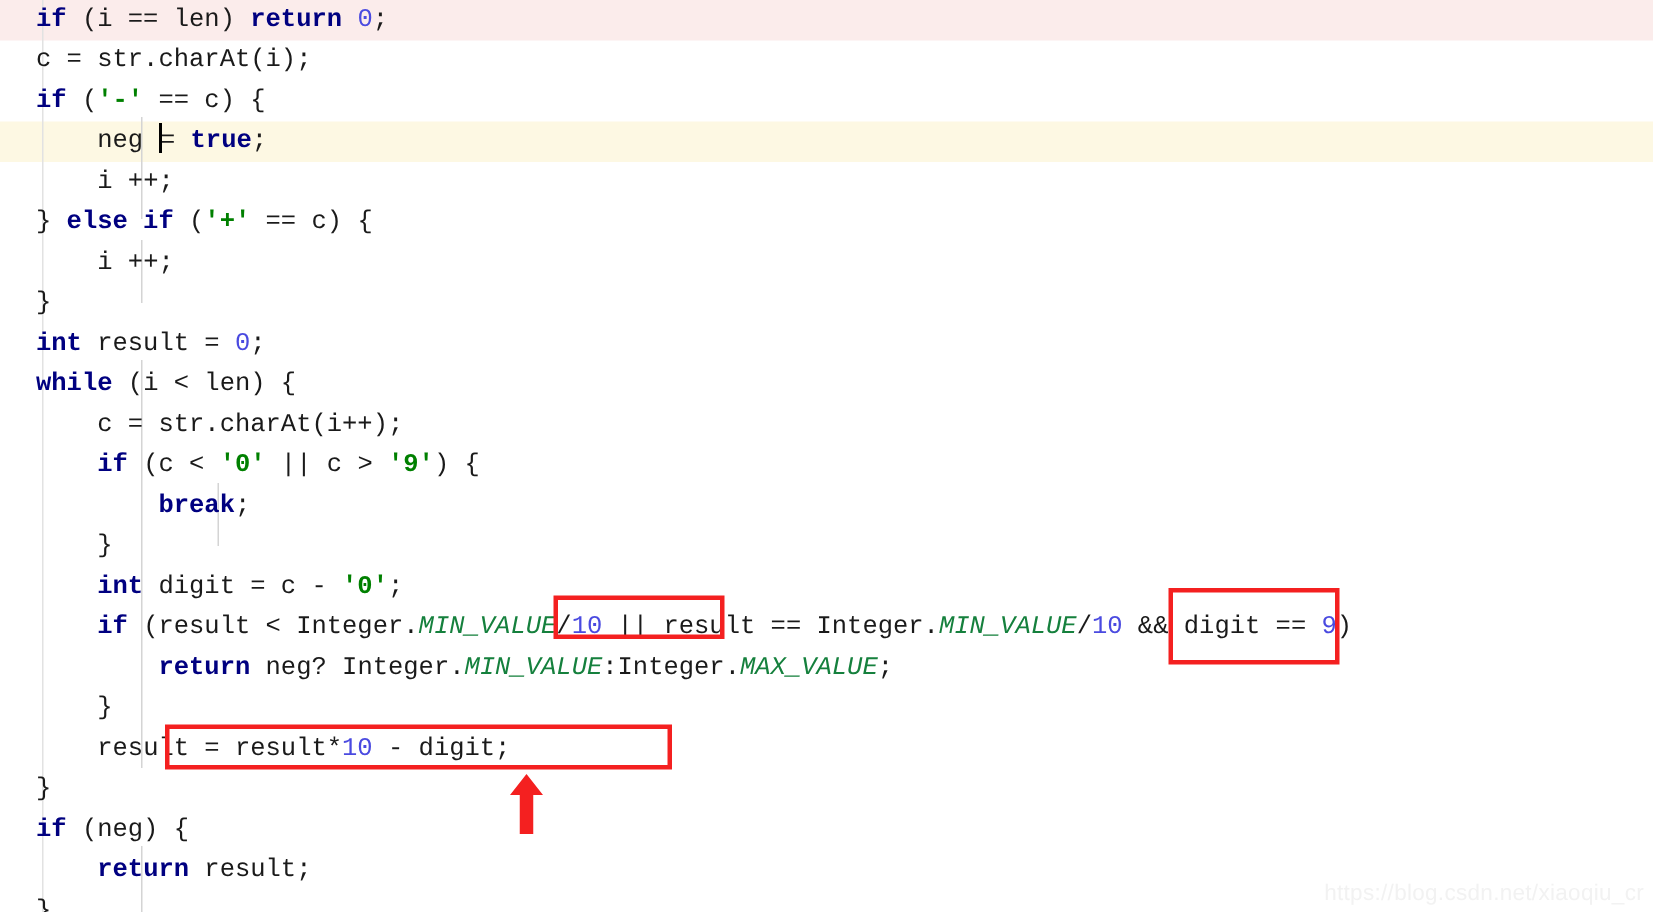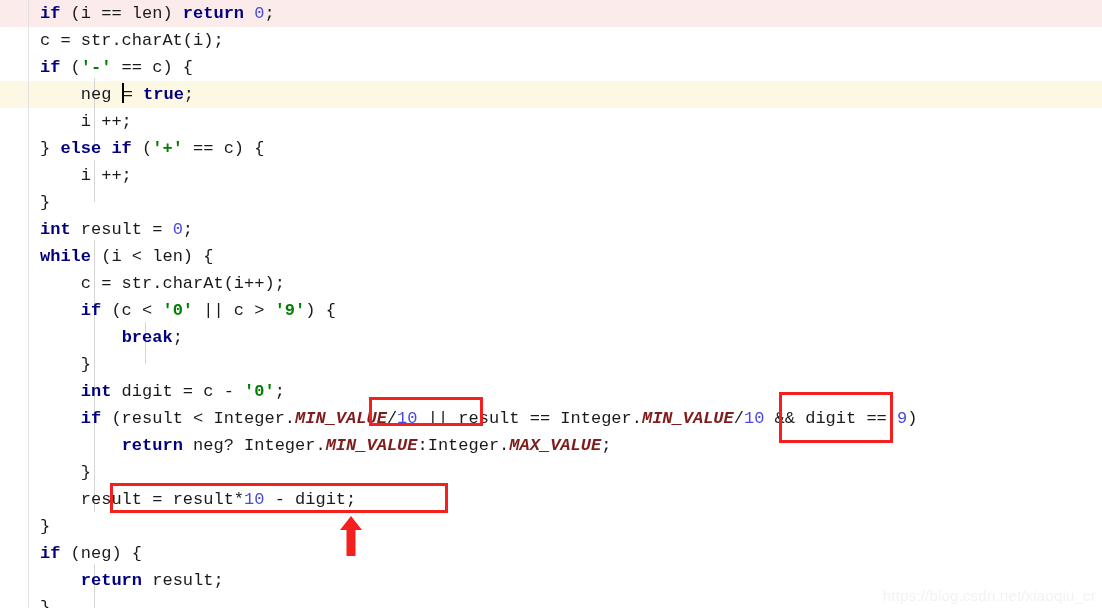--- a/index.html
+++ b/index.html
@@ -69,7 +69,7 @@
   }
   .line {
     height: 27px;
-    padding-left: 40px;
+    padding-left: 24px;
     white-space: pre;
   }
 

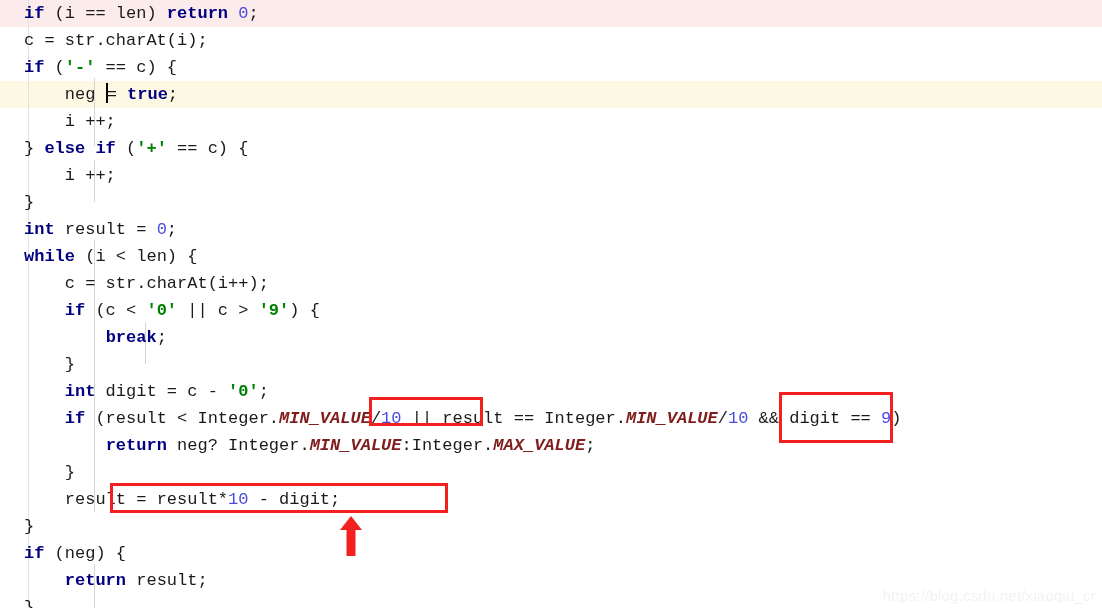--- a/index.html
+++ b/index.html
@@ -76,7 +76,7 @@
   .kw  { color: #000080; font-weight: bold; }
   .str { color: #008000; font-weight: bold; }
   .num { color: #4a4ae0; }
-  .fld { color: #7f1d1d; font-weight: bold; font-style: italic; }
+  .fld { color: #15803d; font-weight: normal; font-style: italic; }
   .pln { color: #1a1a1a; }
 
   

